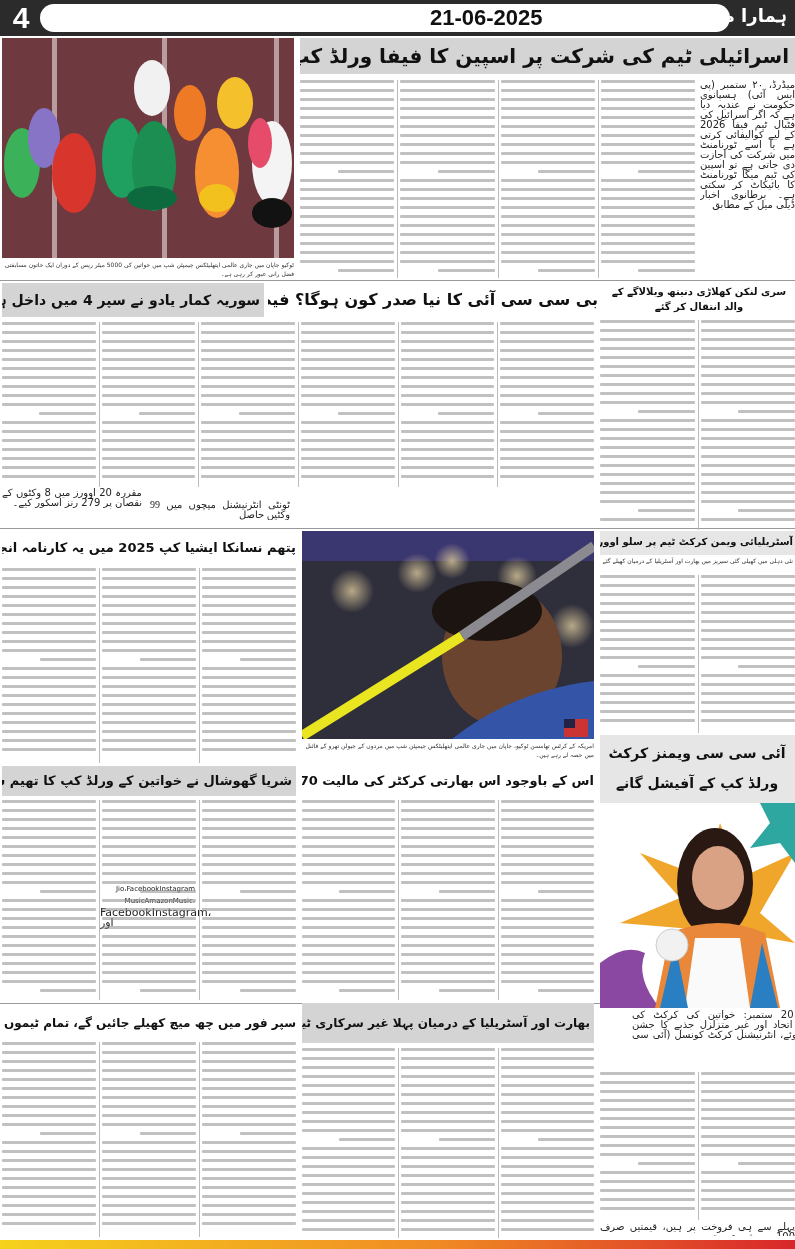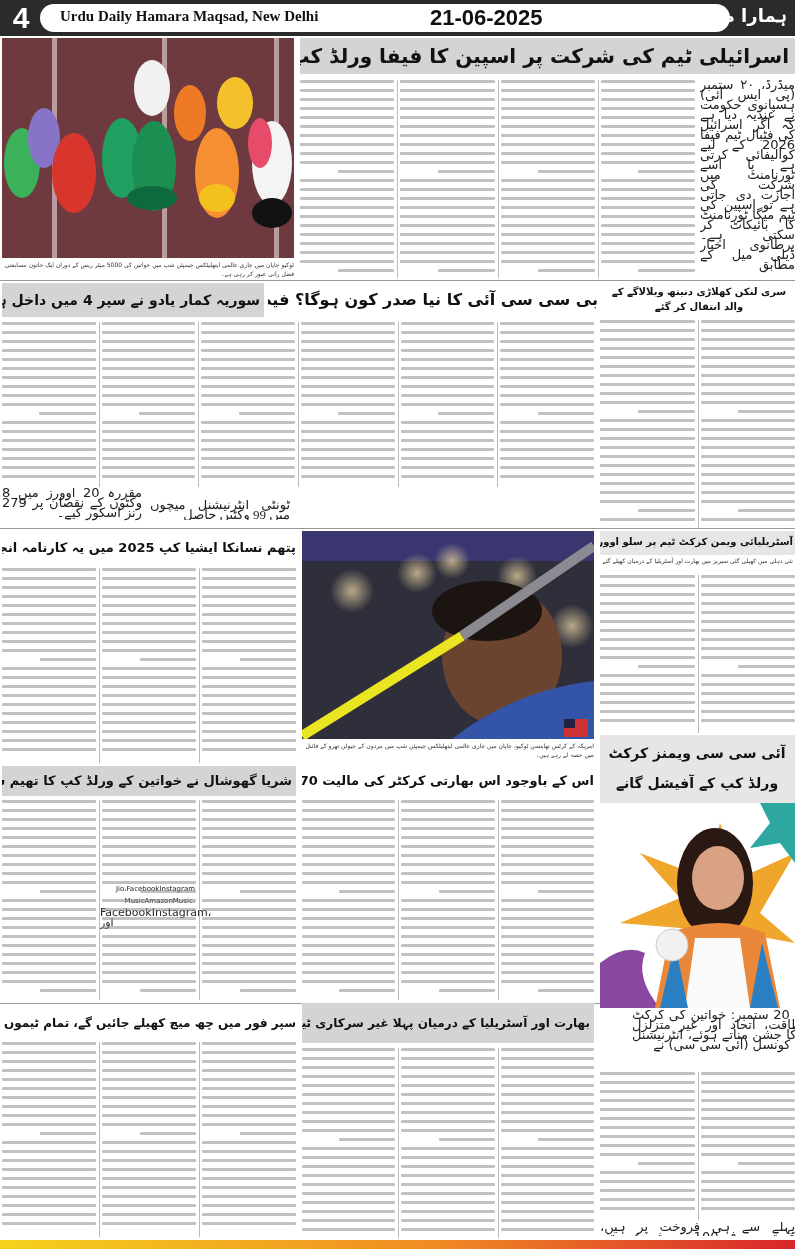--- a/index.html
+++ b/index.html
@@ -32,7 +32,6 @@
 <div class="masthead">
   <div class="page-num">4</div>
   <div class="mast-inner"></div>
-  <div class="pub-name">Urdu Daily Hamara Maqsad, New Delhi</div>
   <div class="pub-date">21-06-2025</div>
   <div class="logo"><span>ہمارا مقصد</span></div>
 </div>

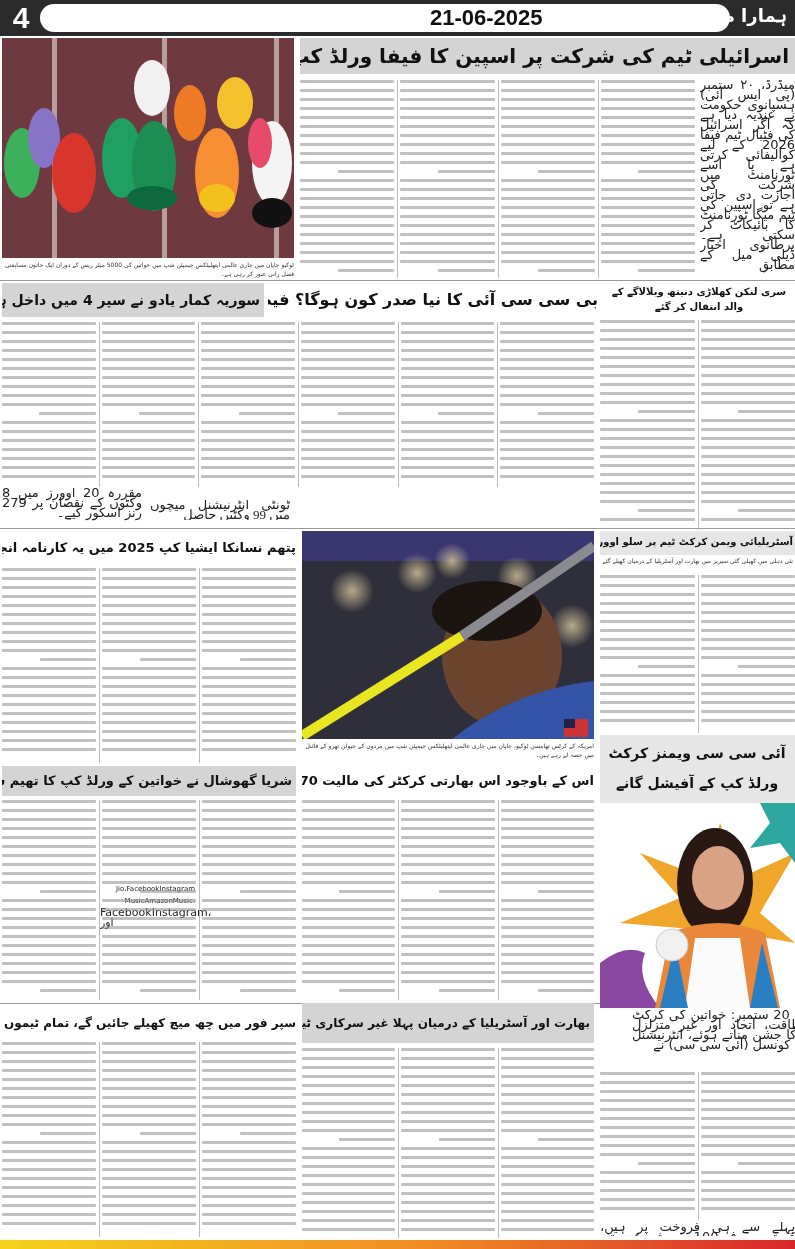--- a/index.html
+++ b/index.html
@@ -20,7 +20,7 @@
   .col { position: absolute; direction: rtl; overflow: hidden; }
   .line { height: 3px; background: #8e8e8e; margin: 0 0 6px 0; border-radius: 1px; opacity: .55; }
   .line.short { width: 60%; margin-right: 0; }
-  .col-text { font-size: 13px; line-height: 10px; color: #222; text-align: justify; }
+  .col-text { font-size: 10px; line-height: 10px; color: #222; text-align: justify; }
   .rule-v { position: absolute; width: 1px; background: #bbb; }
   .rule-h { position: absolute; height: 1px; background: #999; }
   .sidebox { position: absolute; background: #e6e6e6; }

